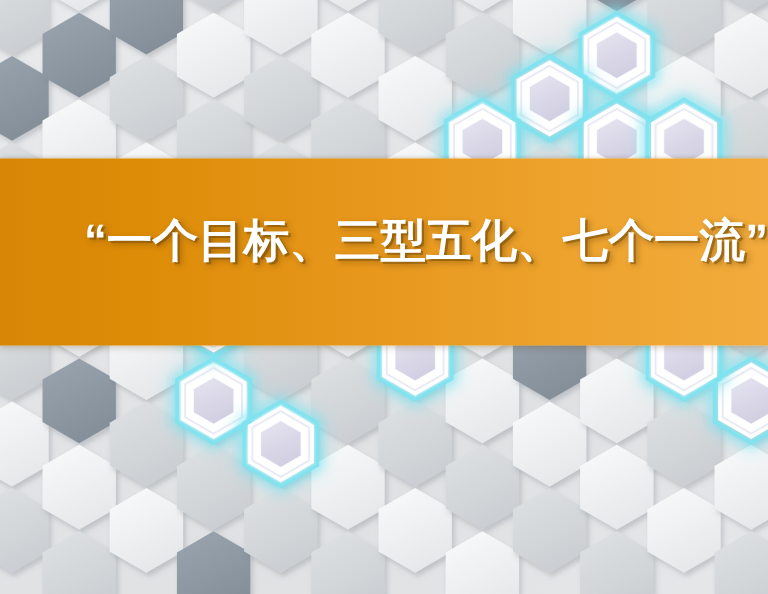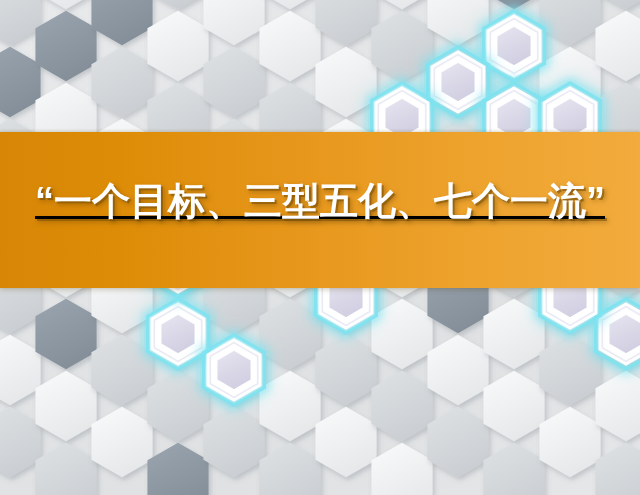--- a/index.html
+++ b/index.html
@@ -41,10 +41,8 @@
     box-shadow: 0 2px 5px rgba(80,60,10,0.22),
                 0 -1px 3px rgba(80,60,10,0.14);
     display: flex;
-    flex-direction: column;
     align-items: center;
-    justify-content: center;
-    text-decoration: underline;
+    justify-content: flex-end;
   }
 
   #banner-title {

